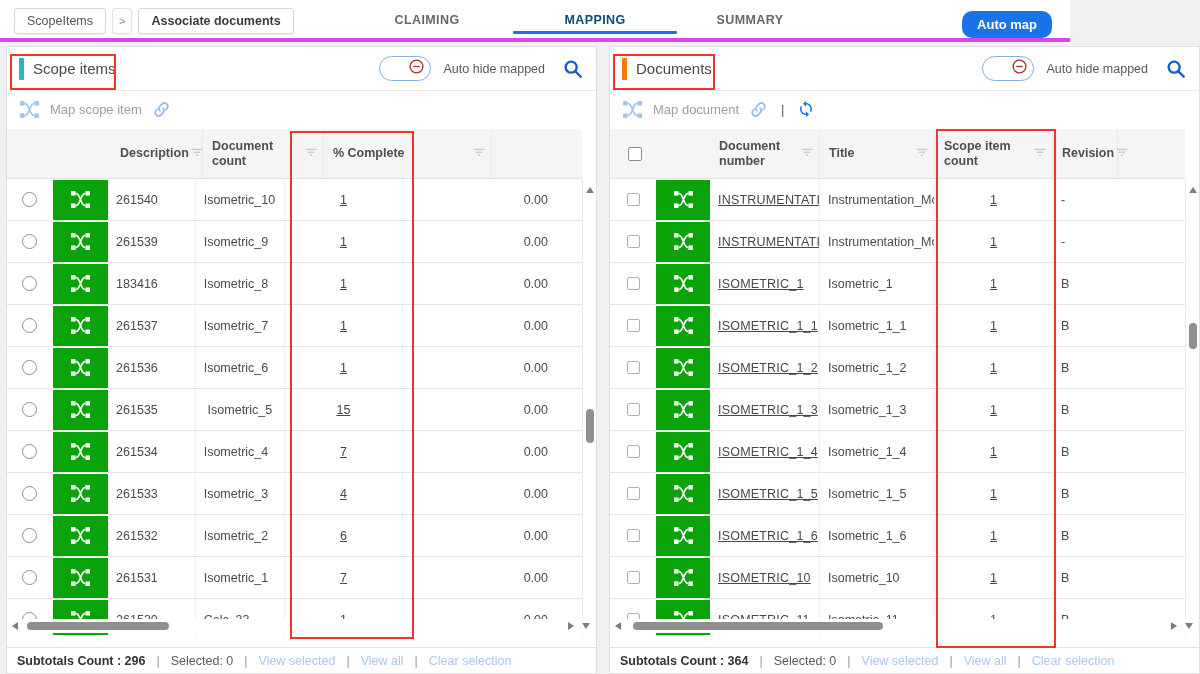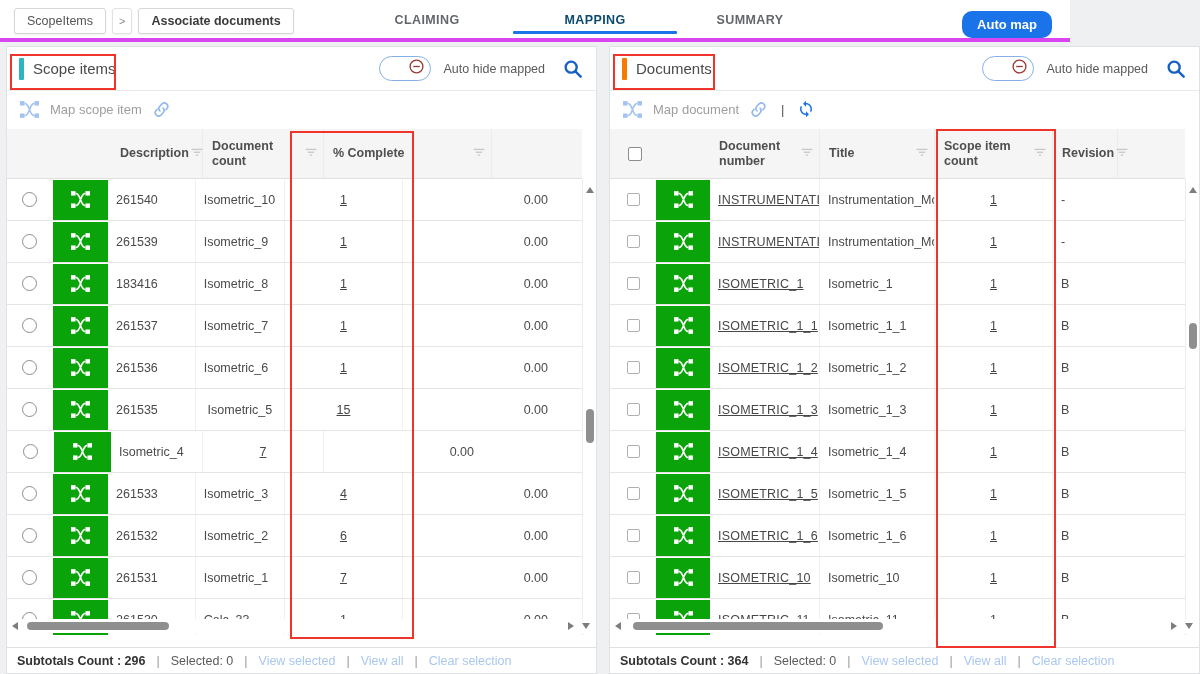--- a/index.html
+++ b/index.html
@@ -356,6 +356,9 @@
   <path d="M4.2 3.3 C 8.6 3.3 7.4 12.7 11.8 12.7 M4.2 12.7 C 8.6 12.7 7.4 3.3 11.8 3.3" stroke="#ffffff" stroke-width="1.25"></path>
             </svg>
           </div>
+        </div>
+        <div class="tcell vline" style="width: 90px;">
+          <span>261534</span>
         </div>
         <div class="tcell vline" style="width: 92px;">
           <span>Isometric_4</span>

